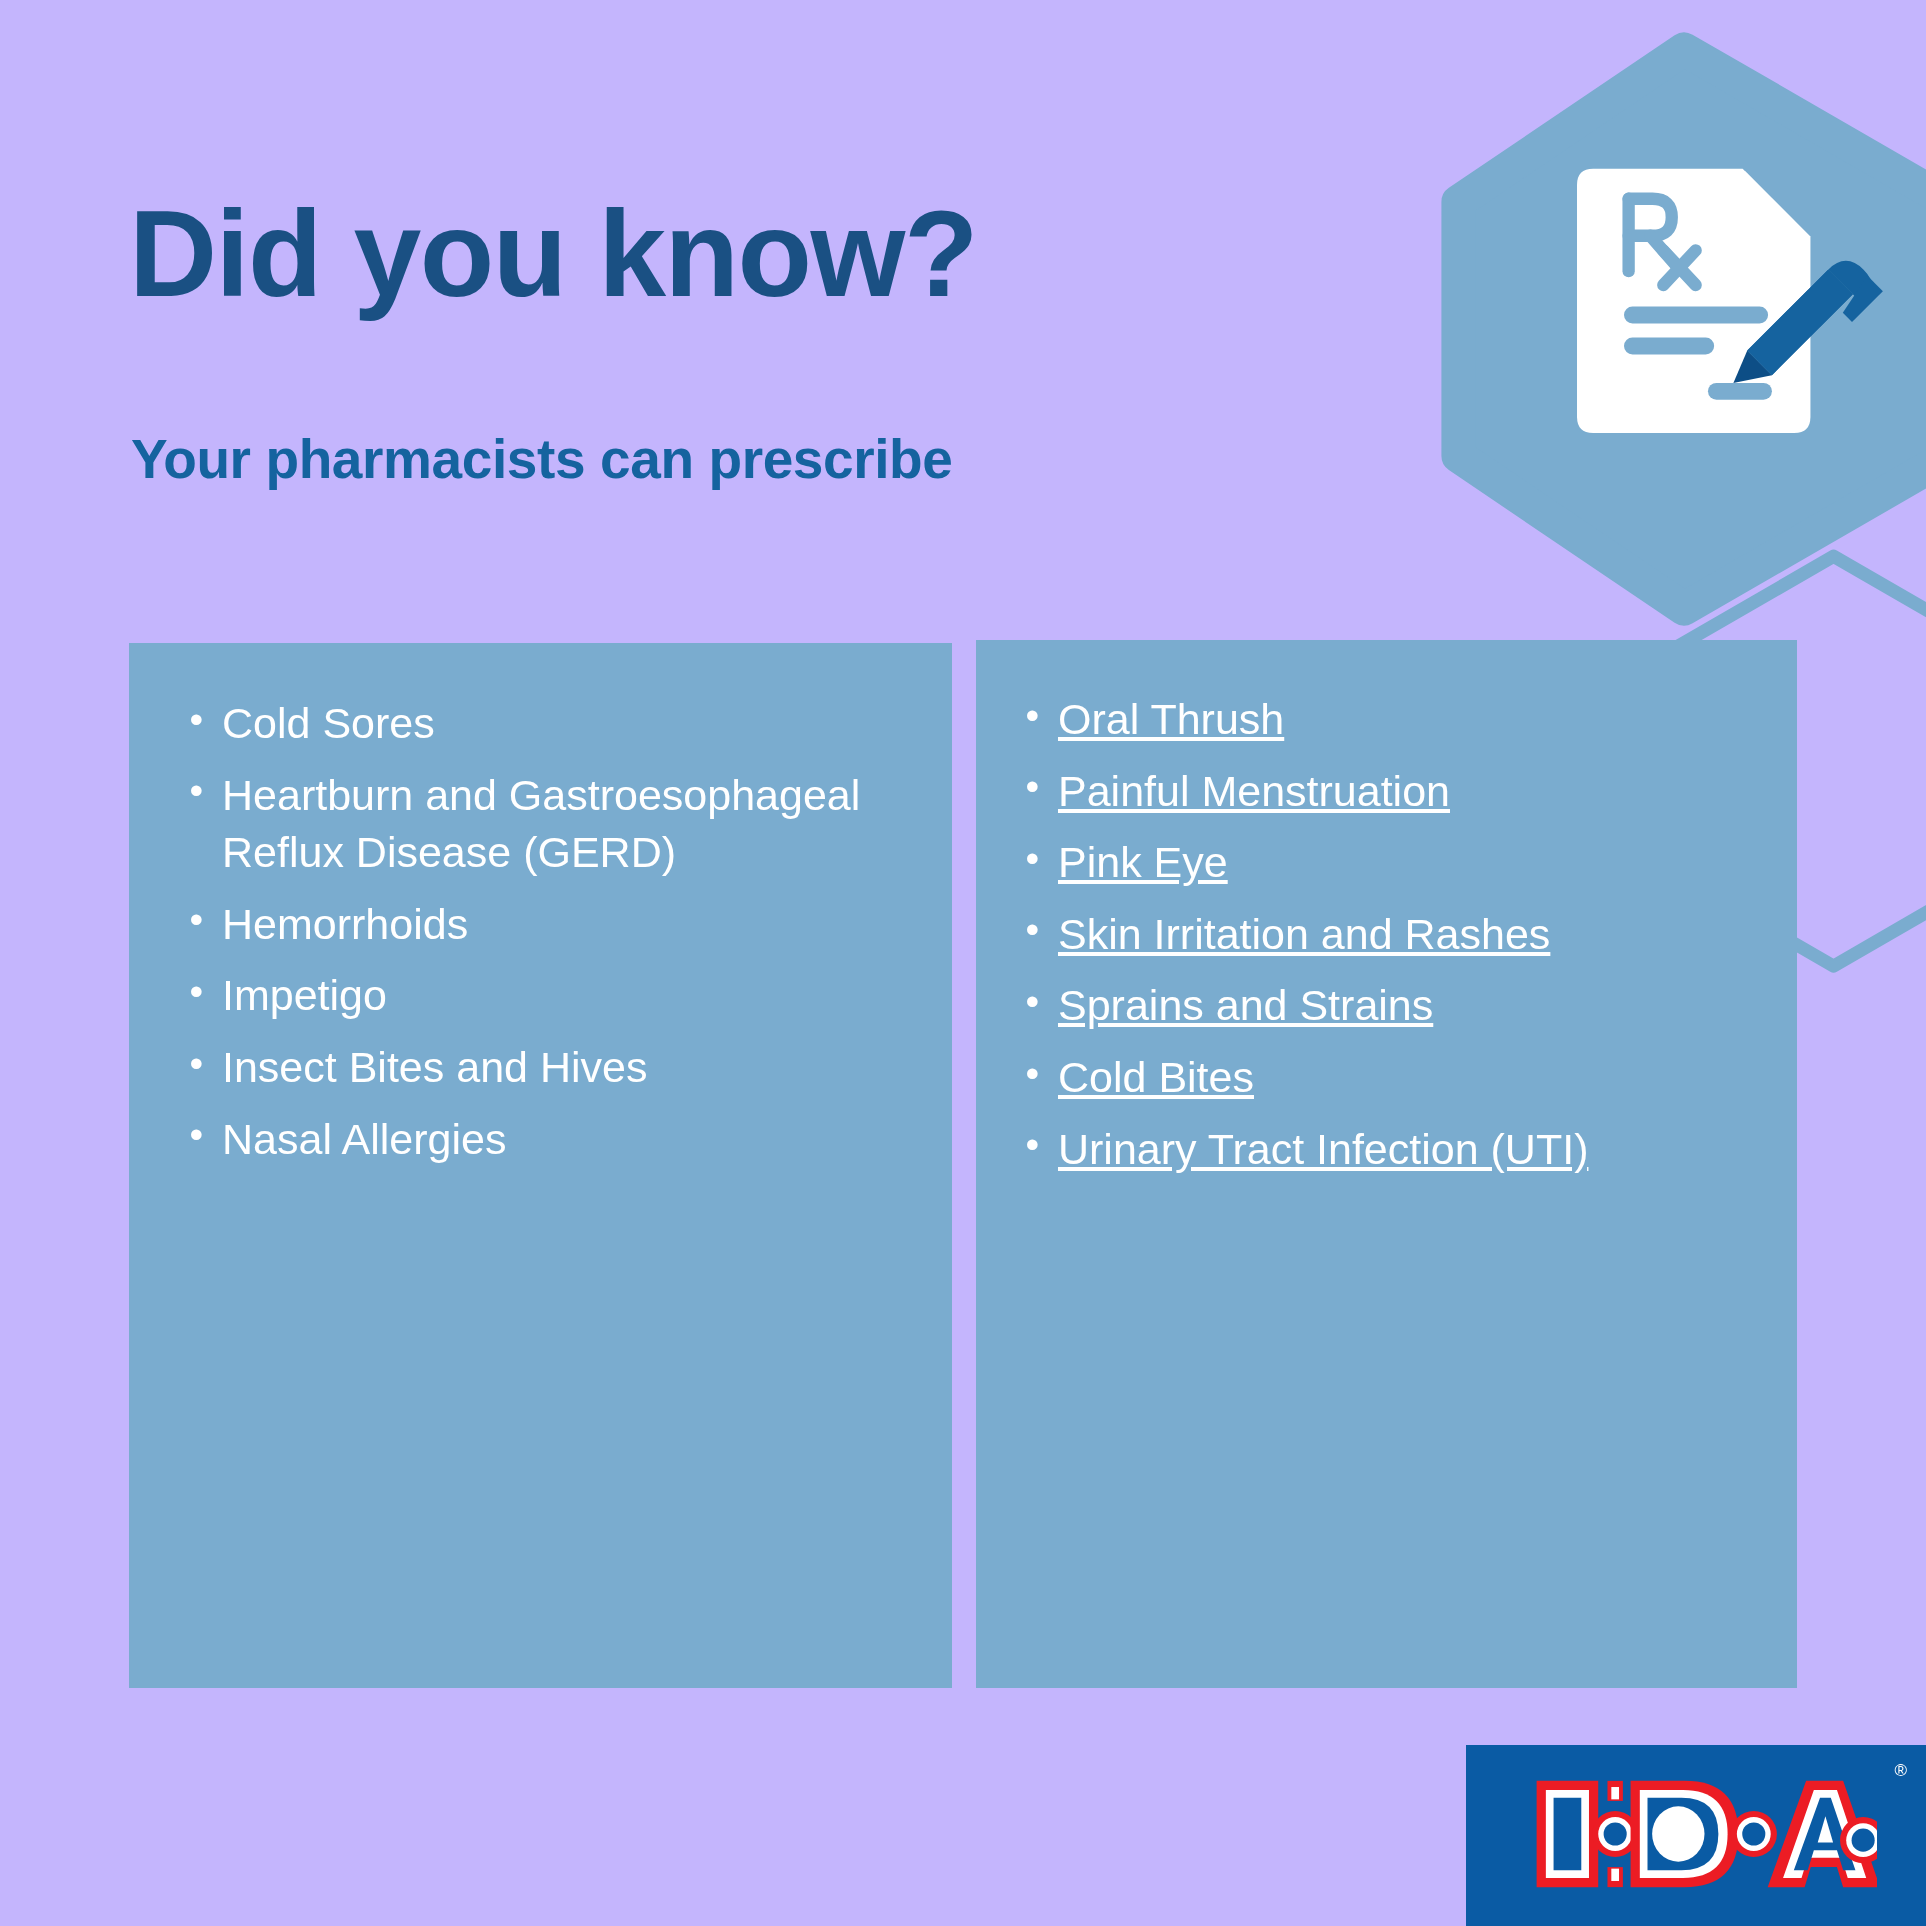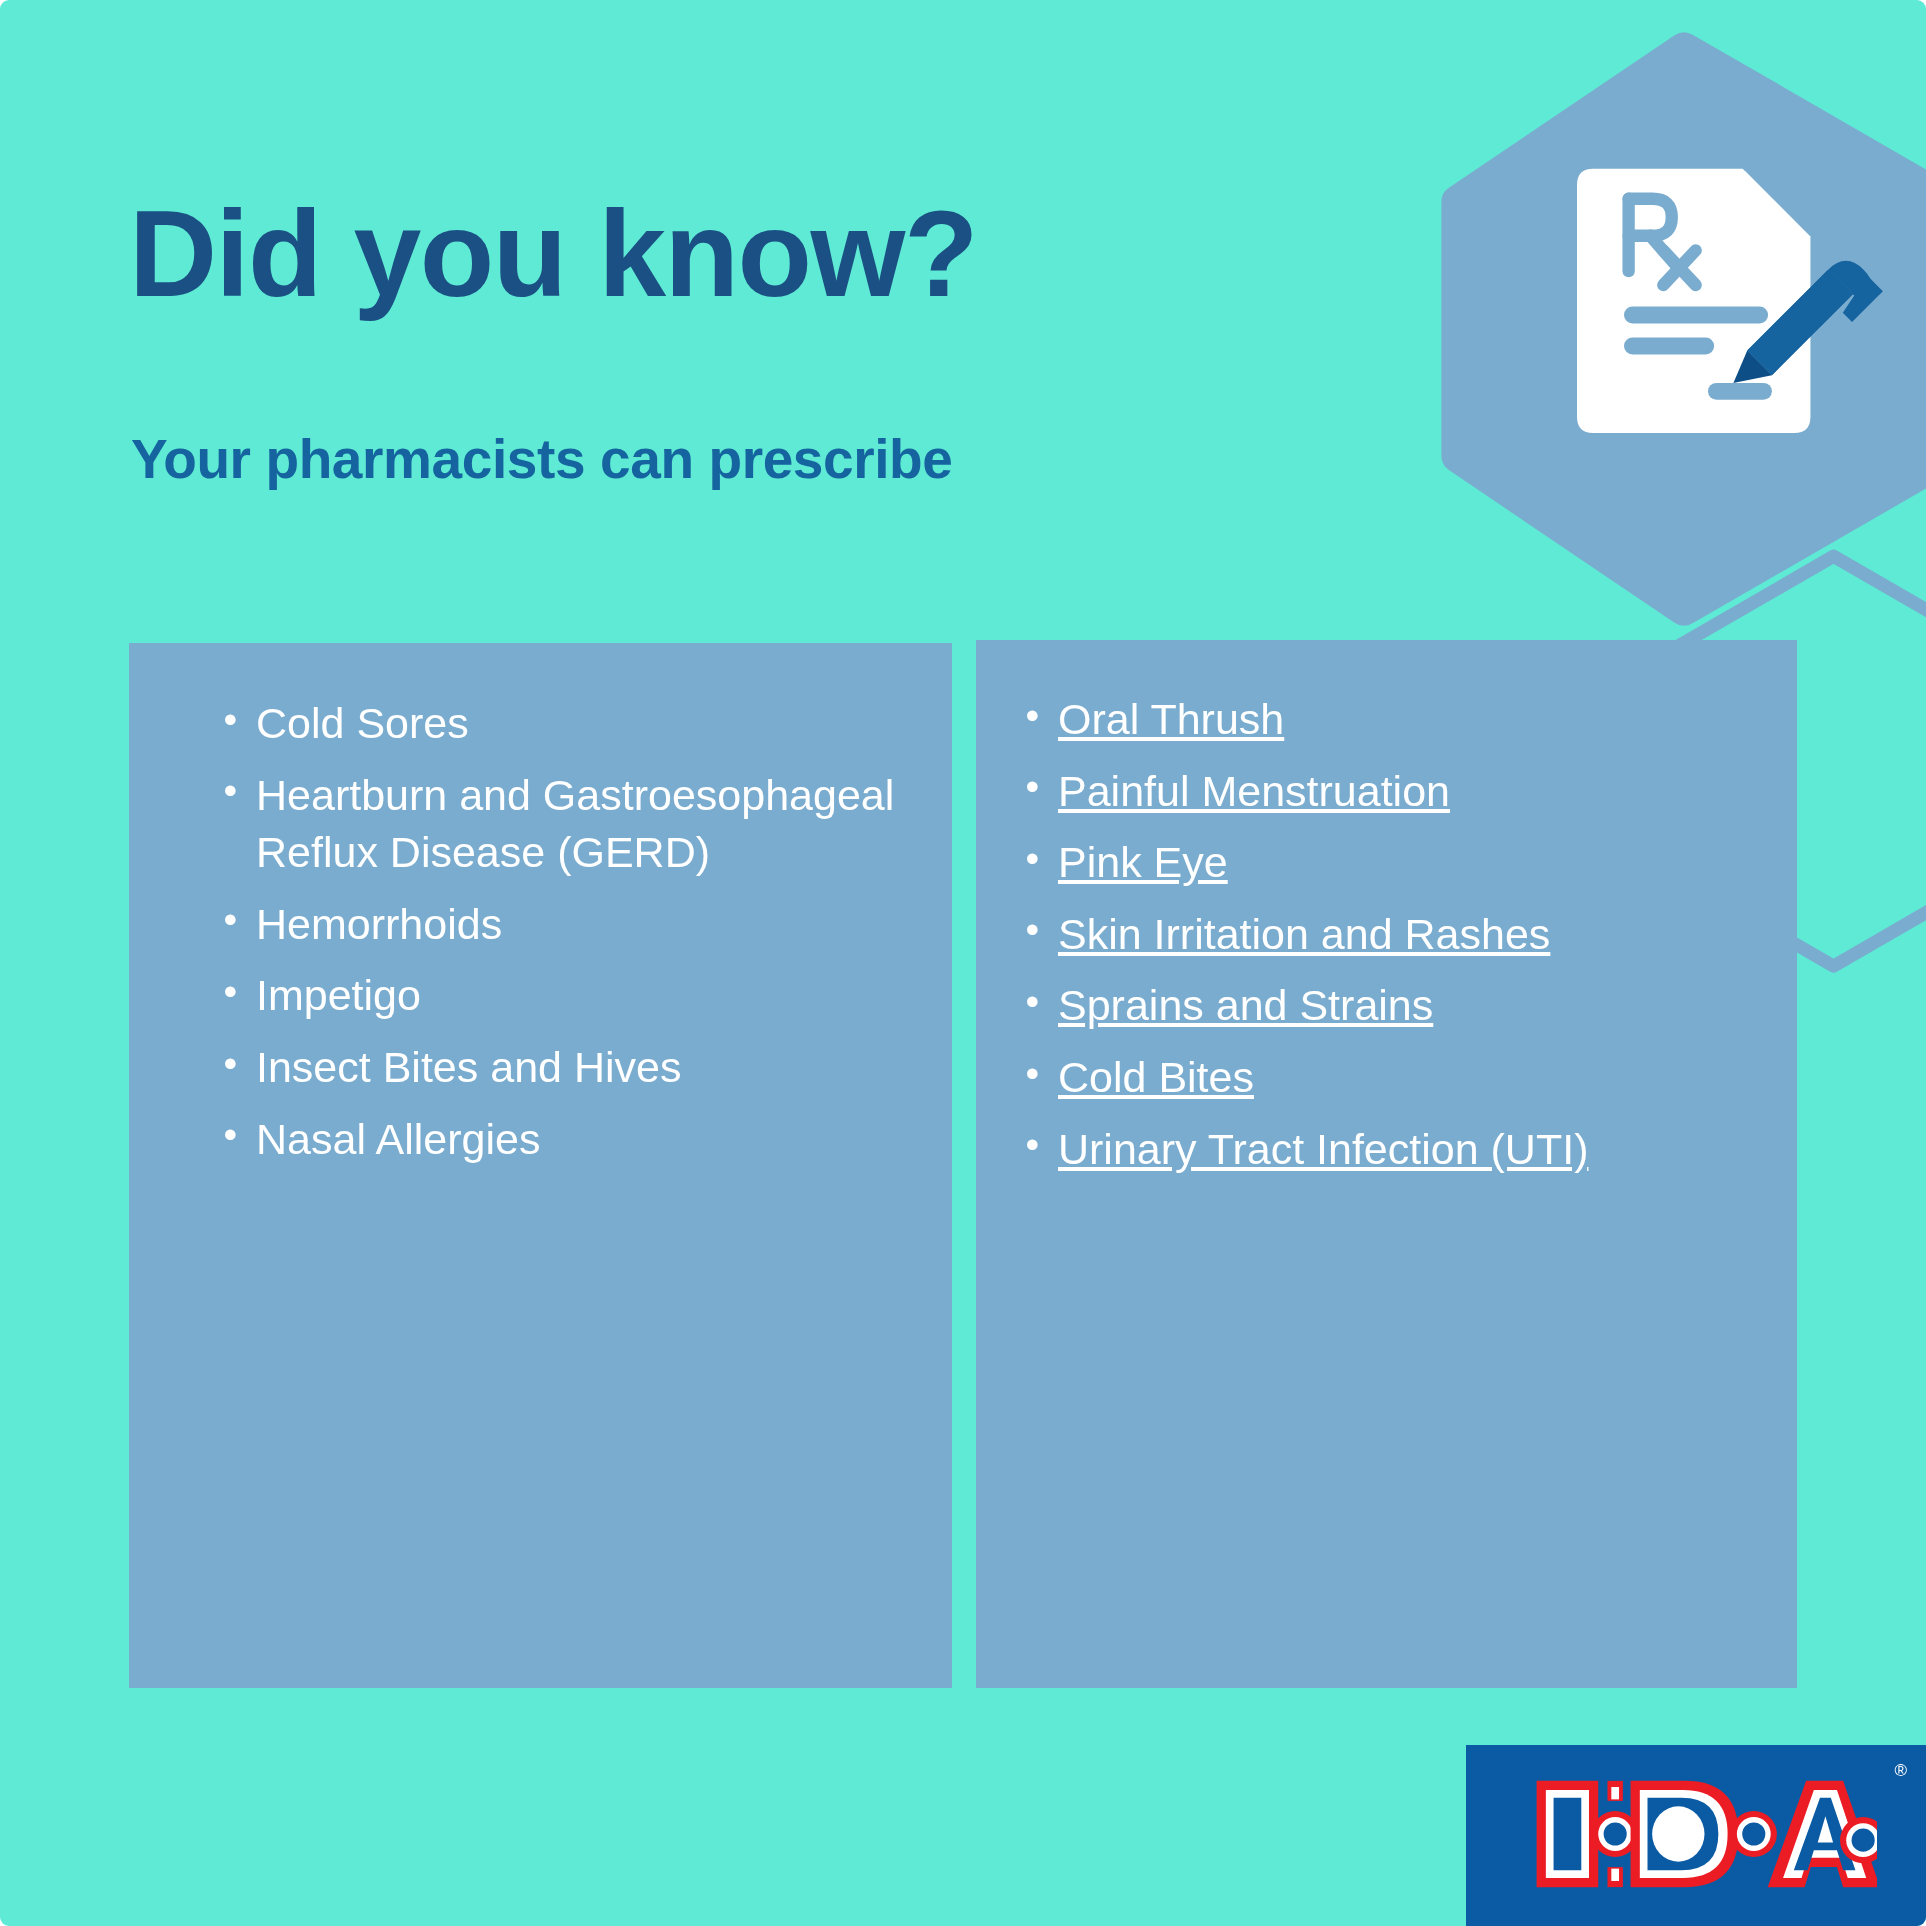--- a/index.html
+++ b/index.html
@@ -15,9 +15,8 @@
     width: 1926px;
     height: 1926px;
     overflow: hidden;
-    background: #5eead4;
+    background: #c4b5fd;
     font-family: "Liberation Sans", "DejaVu Sans", sans-serif;
-    border-radius: 9px;
   }
 
   

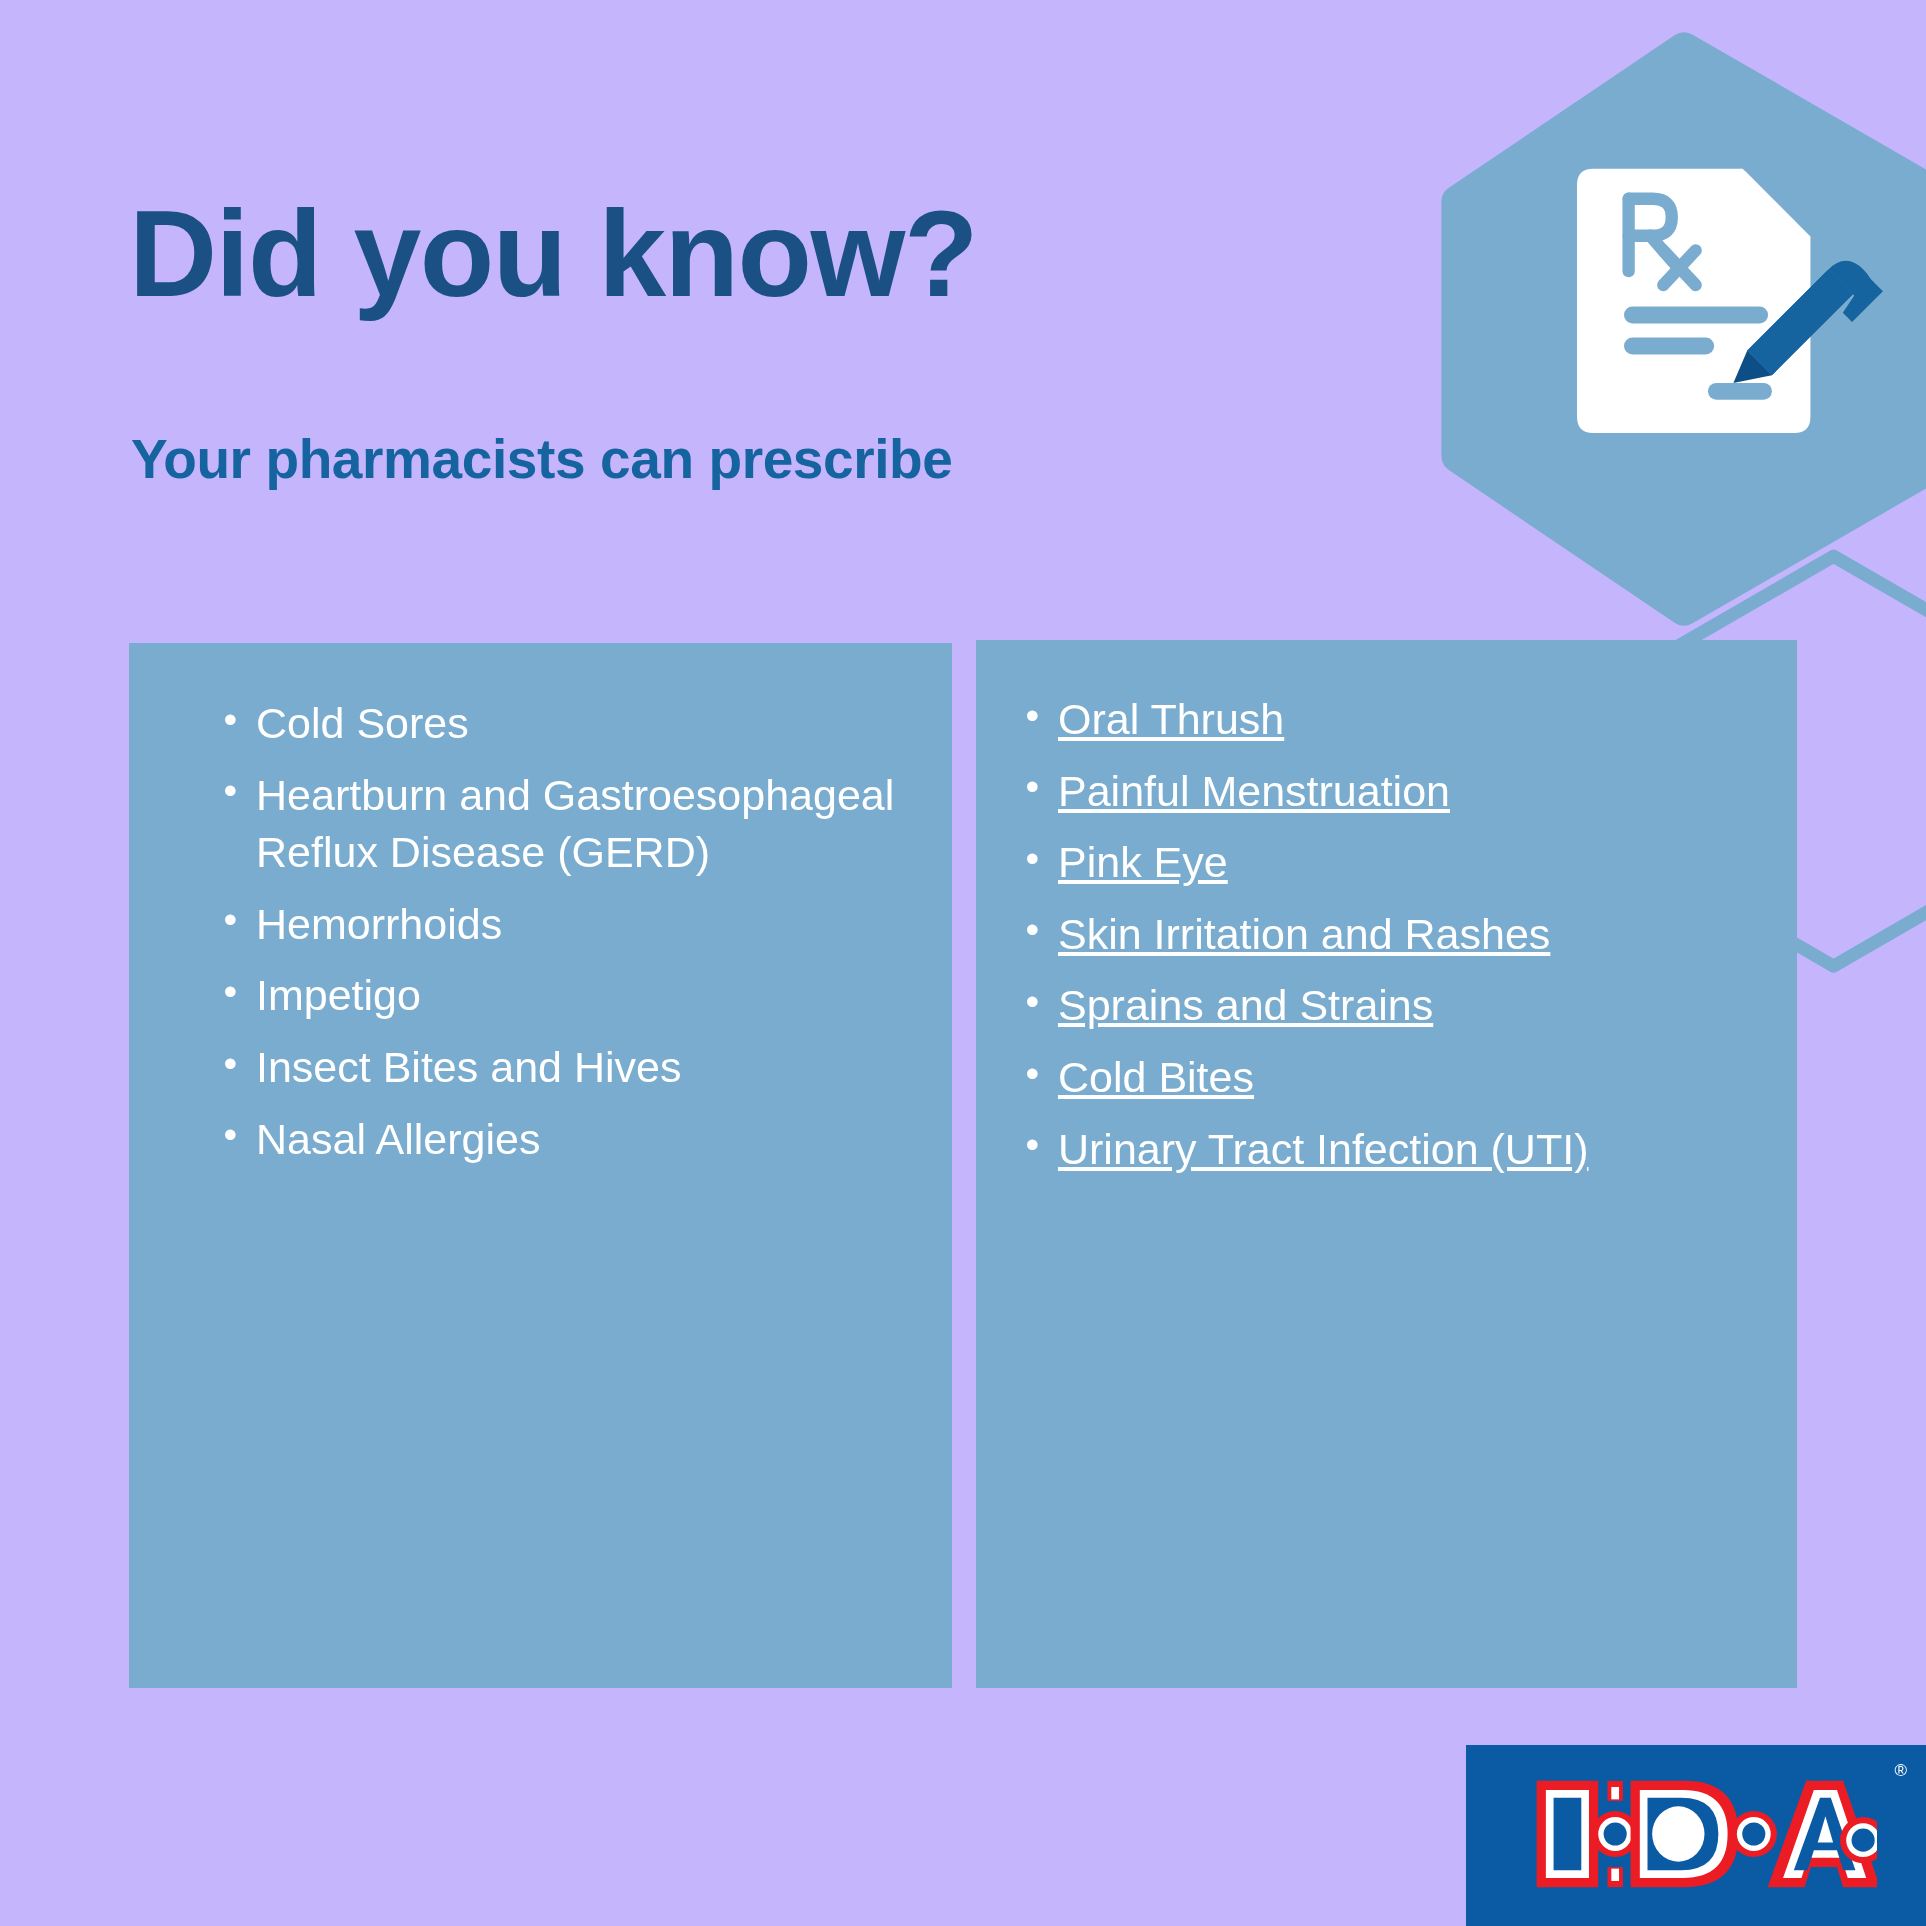--- a/index.html
+++ b/index.html
@@ -70,7 +70,7 @@
     font-size: 43px;
     line-height: 1.34;
   }
-  #panel-left  .cond-list { padding: 52px 31px 0 93px; }
+  #panel-left  .cond-list { padding: 52px 31px 0 59px; }
   #panel-right .cond-list { padding: 51px 31px 0 48px; text-decoration: underline; }
 
   .cond-list li {

